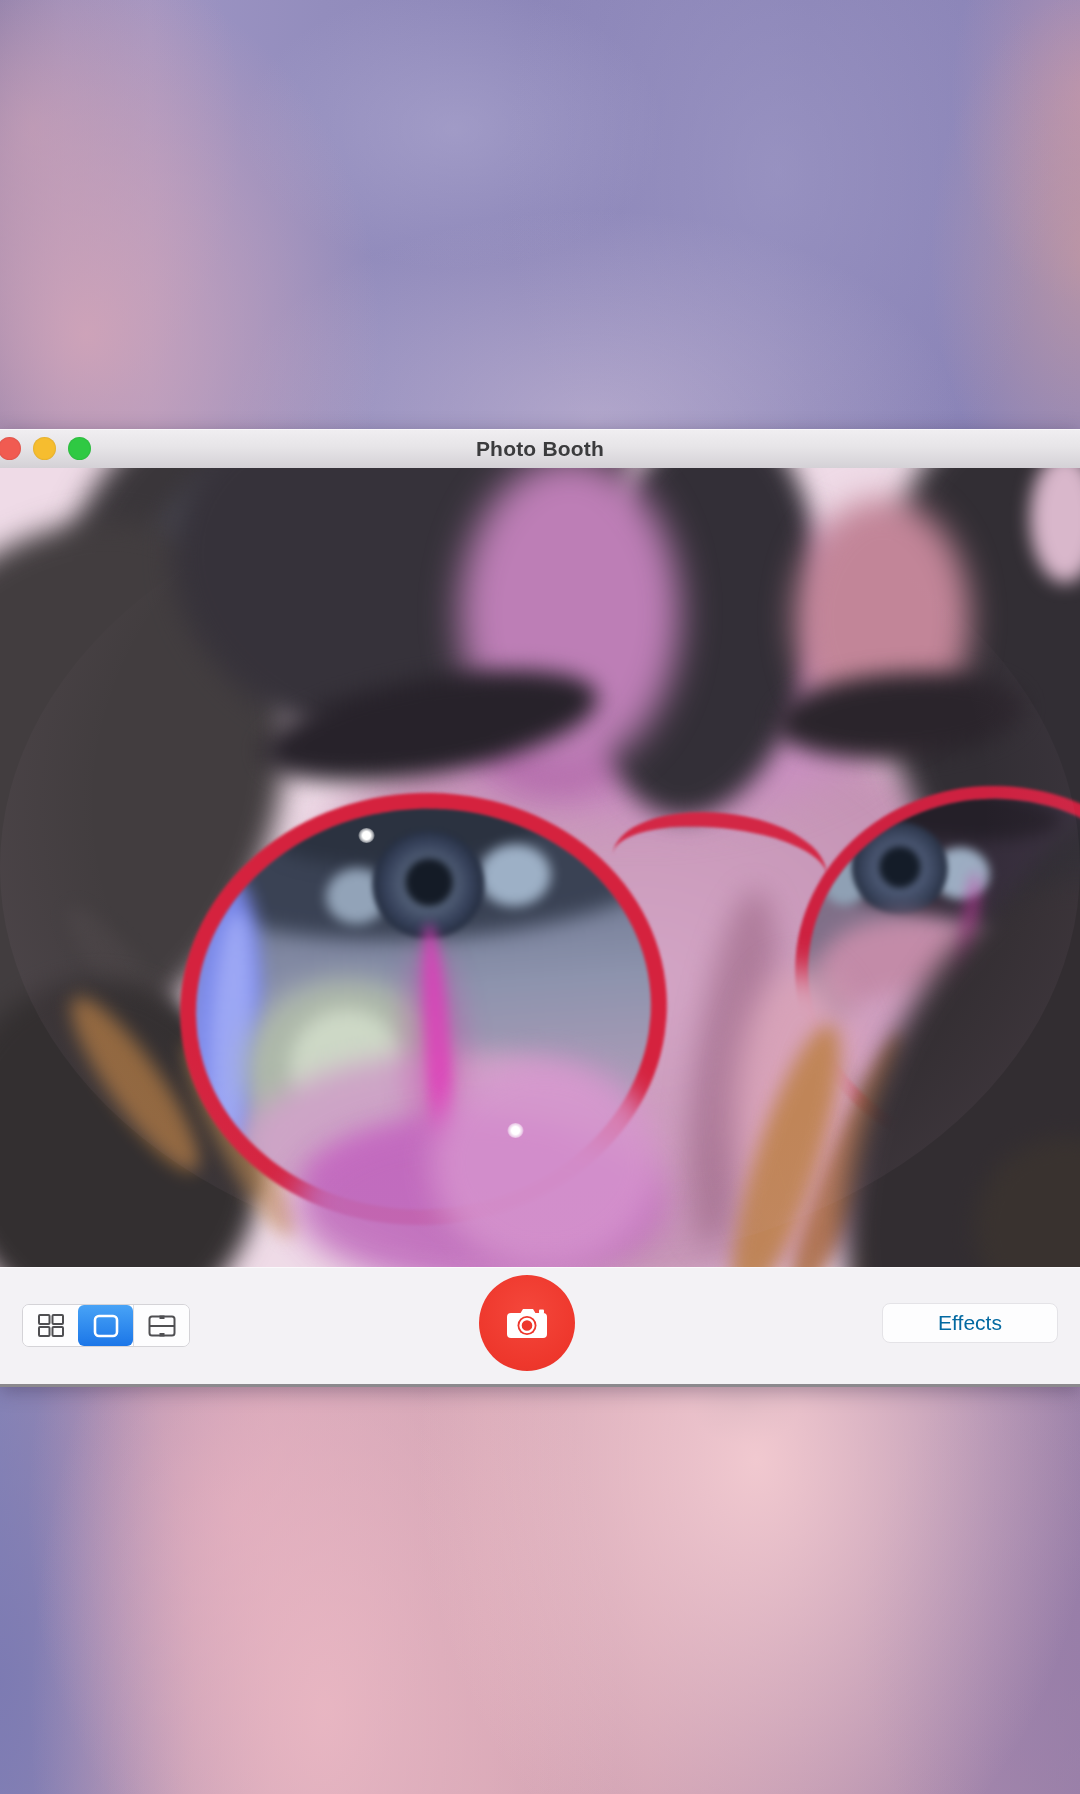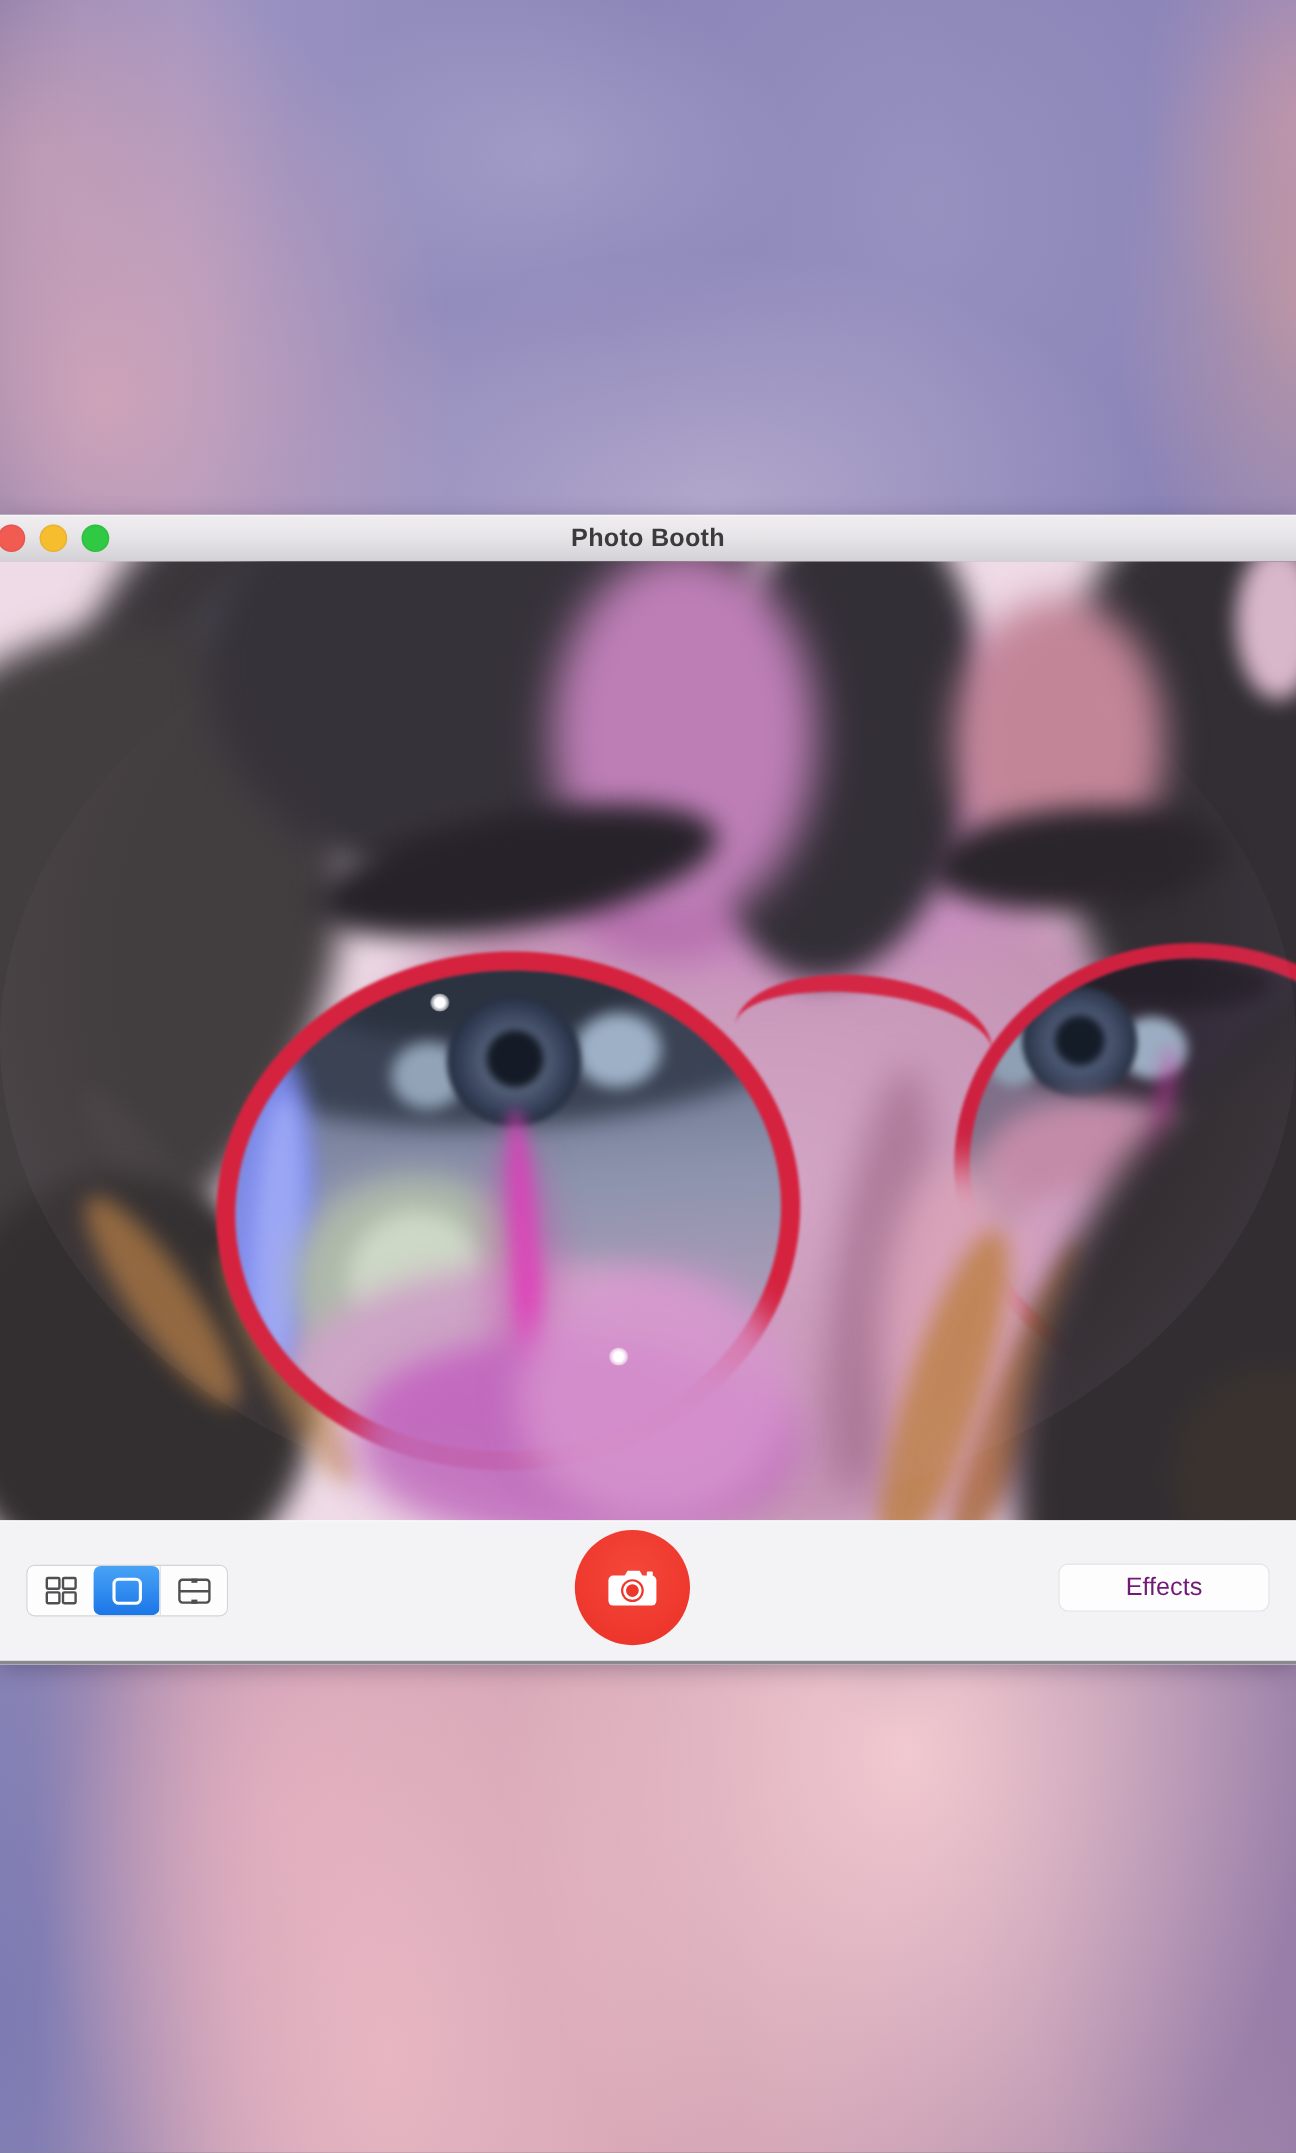--- a/index.html
+++ b/index.html
@@ -149,7 +149,7 @@
      background:radial-gradient(circle at 50% 38%,#f4473b,#ee372c 70%,#e2332a);
      display:flex;align-items:center;justify-content:center;cursor:default;}
   #effects-btn{left:882px;top:36px;width:176px;height:40px;background:#fdfdfe;
-     border:1px solid #e4e3e7;border-radius:8px;color:#701a75;font-size:21px;
+     border:1px solid #e4e3e7;border-radius:8px;color:#0369a1;font-size:21px;
      font-family:"Liberation Sans",sans-serif;cursor:default;}
 </style>
 </head>

